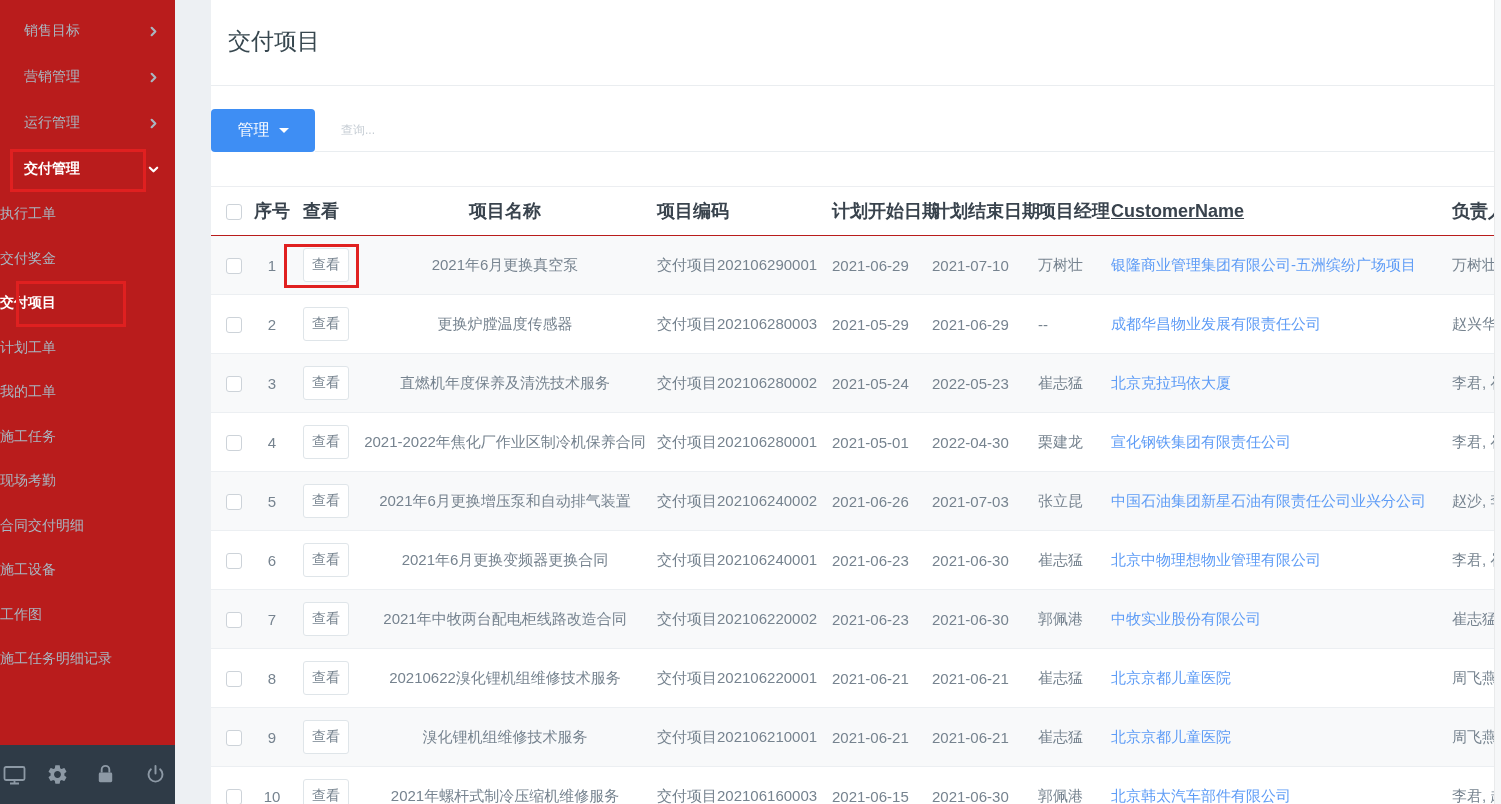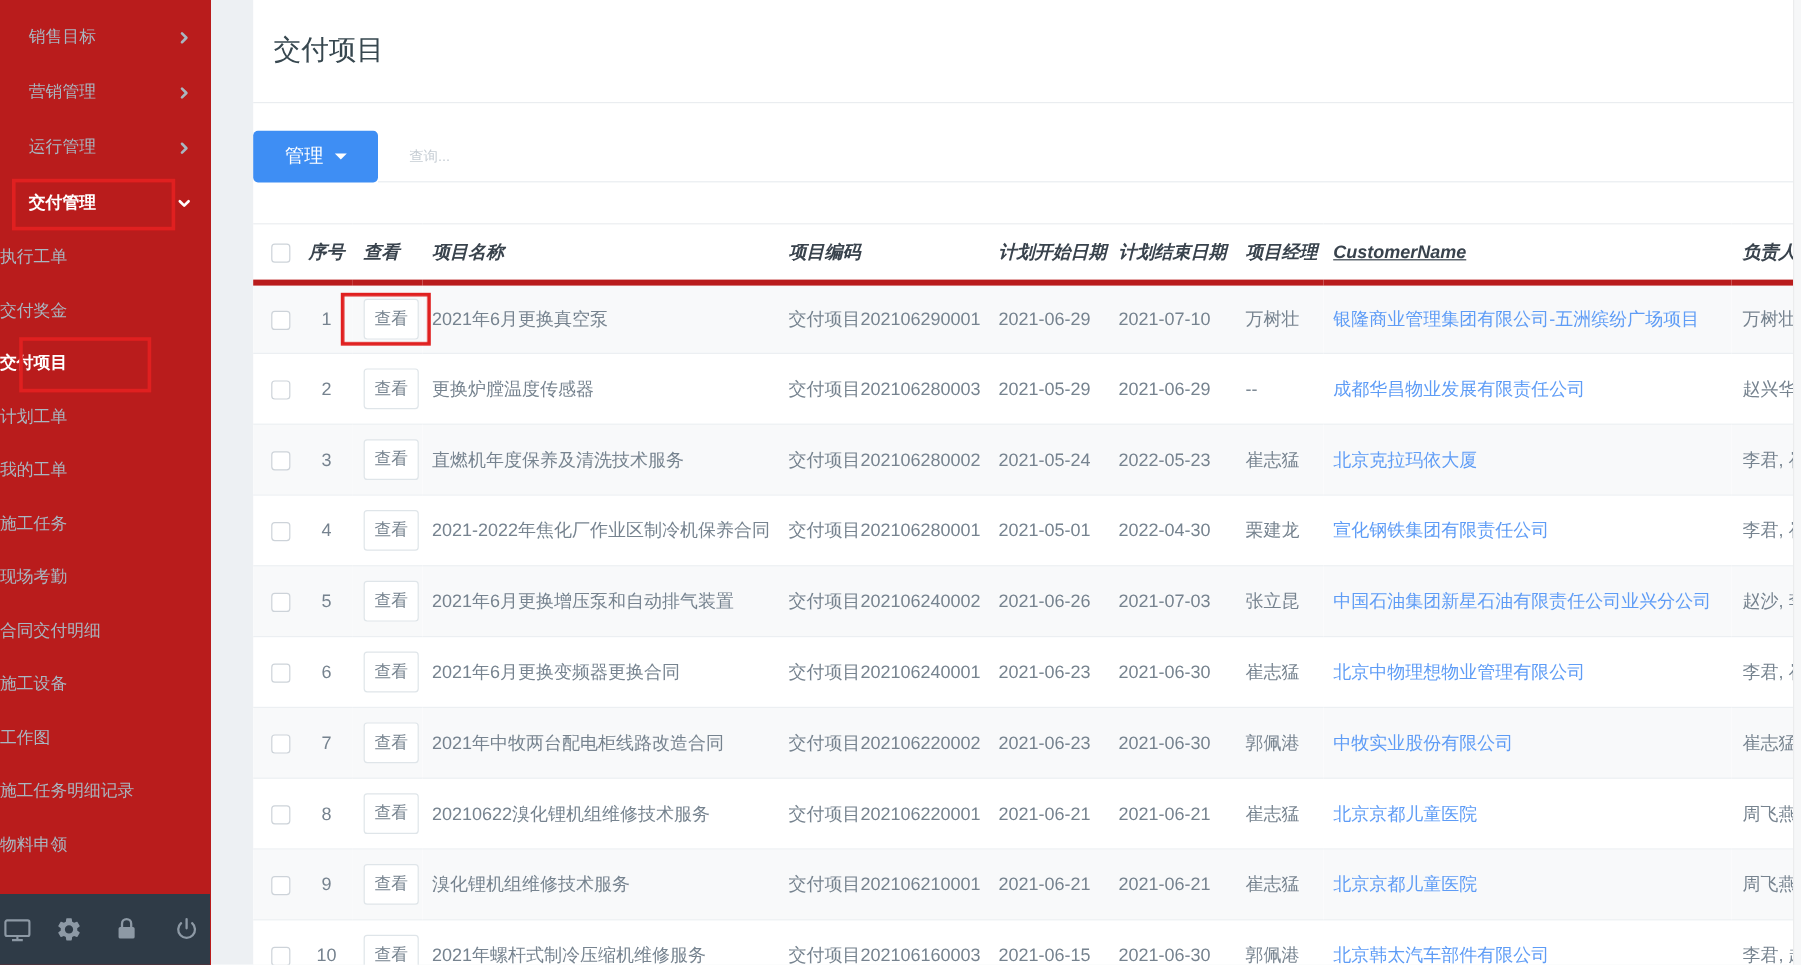--- a/index.html
+++ b/index.html
@@ -41,8 +41,8 @@
 
   
   table { margin-top:34px; border-collapse:collapse; table-layout:fixed; width:1362px; }
-  th { font-size:15px; color:#39434d; font-weight:bold; text-align:left; height:49px;
-       border-top:1px solid #eceef1; border-bottom:5px solid #b91c1c; white-space:nowrap;font-style:italic; }
+  th { font-size:18px; color:#39434d; font-weight:bold; text-align:left; height:49px;
+       border-top:1px solid #eceef1; border-bottom:1px solid #b91c1c; white-space:nowrap; }
   td { height:59px; font-size:15px; color:#76838f; border-bottom:1px solid #eceff2;
        white-space:nowrap; overflow:hidden; }
   tbody tr:nth-child(odd) { background:#f8f9fa; }

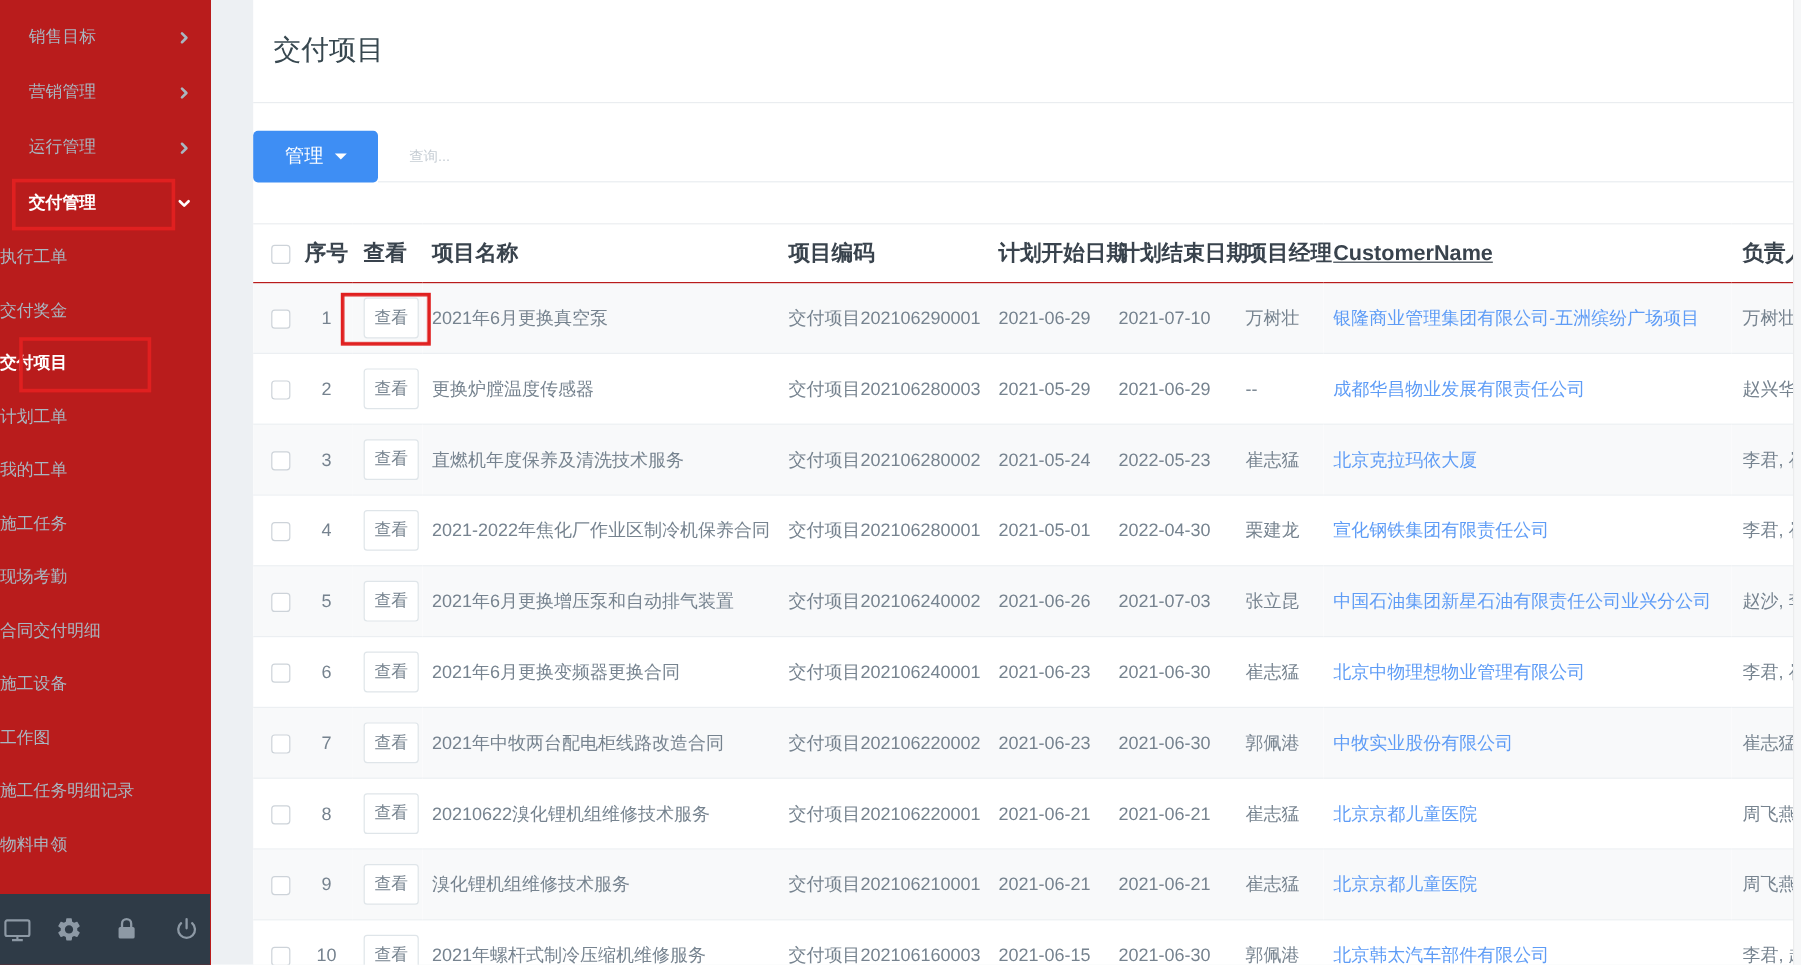--- a/index.html
+++ b/index.html
@@ -47,7 +47,7 @@
        white-space:nowrap; overflow:hidden; }
   tbody tr:nth-child(odd) { background:#f8f9fa; }
   .c-check { width:39px; } .c-no { width:44px; text-align:center; }
-  .c-view { width:58px; } .c-name { width:298px; } .c-code { width:175px; }
+  .c-view { width:58px; } .c-name { width:298px;text-align:center; } .c-code { width:175px; }
   .c-start { width:100px; } .c-end { width:105px; } .c-mgr { width:73px;margin-left:36px; }
   .c-cust { width:340px; } .c-owner { width:130px; }
   th.c-view, td.c-view { padding-left:9px; }

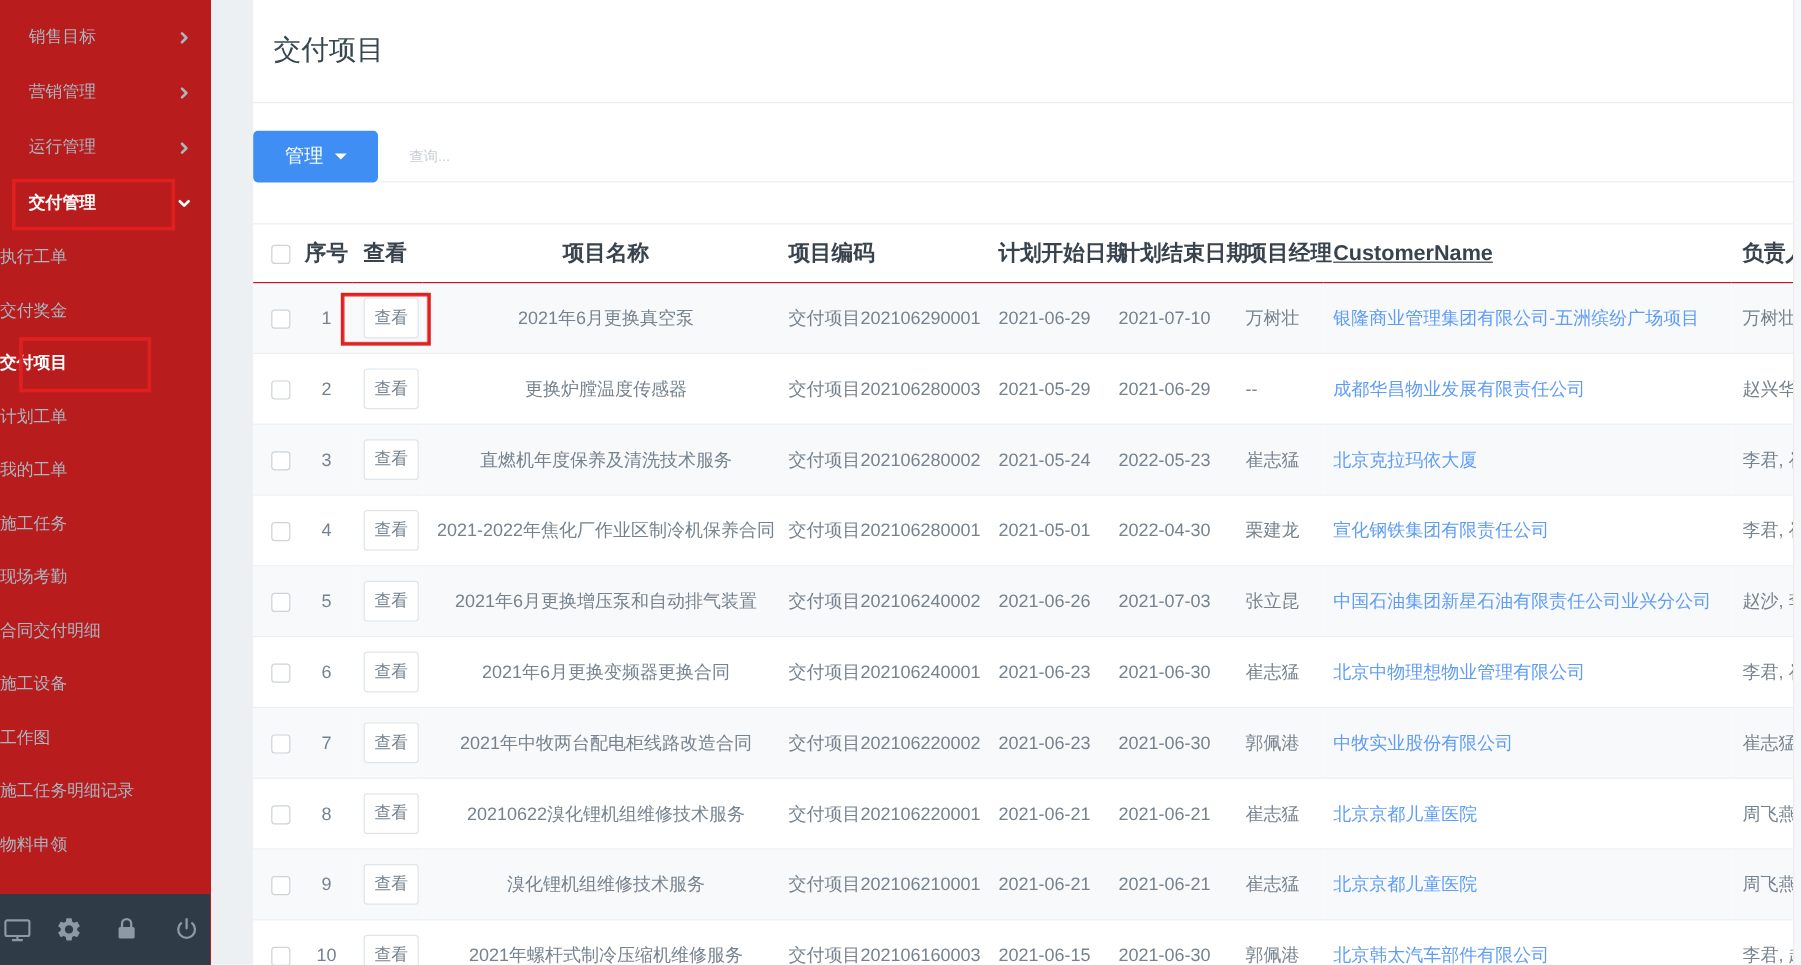--- a/index.html
+++ b/index.html
@@ -120,7 +120,6 @@
       <div class="sub-item">施工设备</div>
       <div class="sub-item">工作图</div>
       <div class="sub-item">施工任务明细记录</div>
-      <div class="sub-item">物料申领</div>
     </nav>
   <div class="sidebar-footer">
     <span class="f-icon" style="margin-left:2px">

